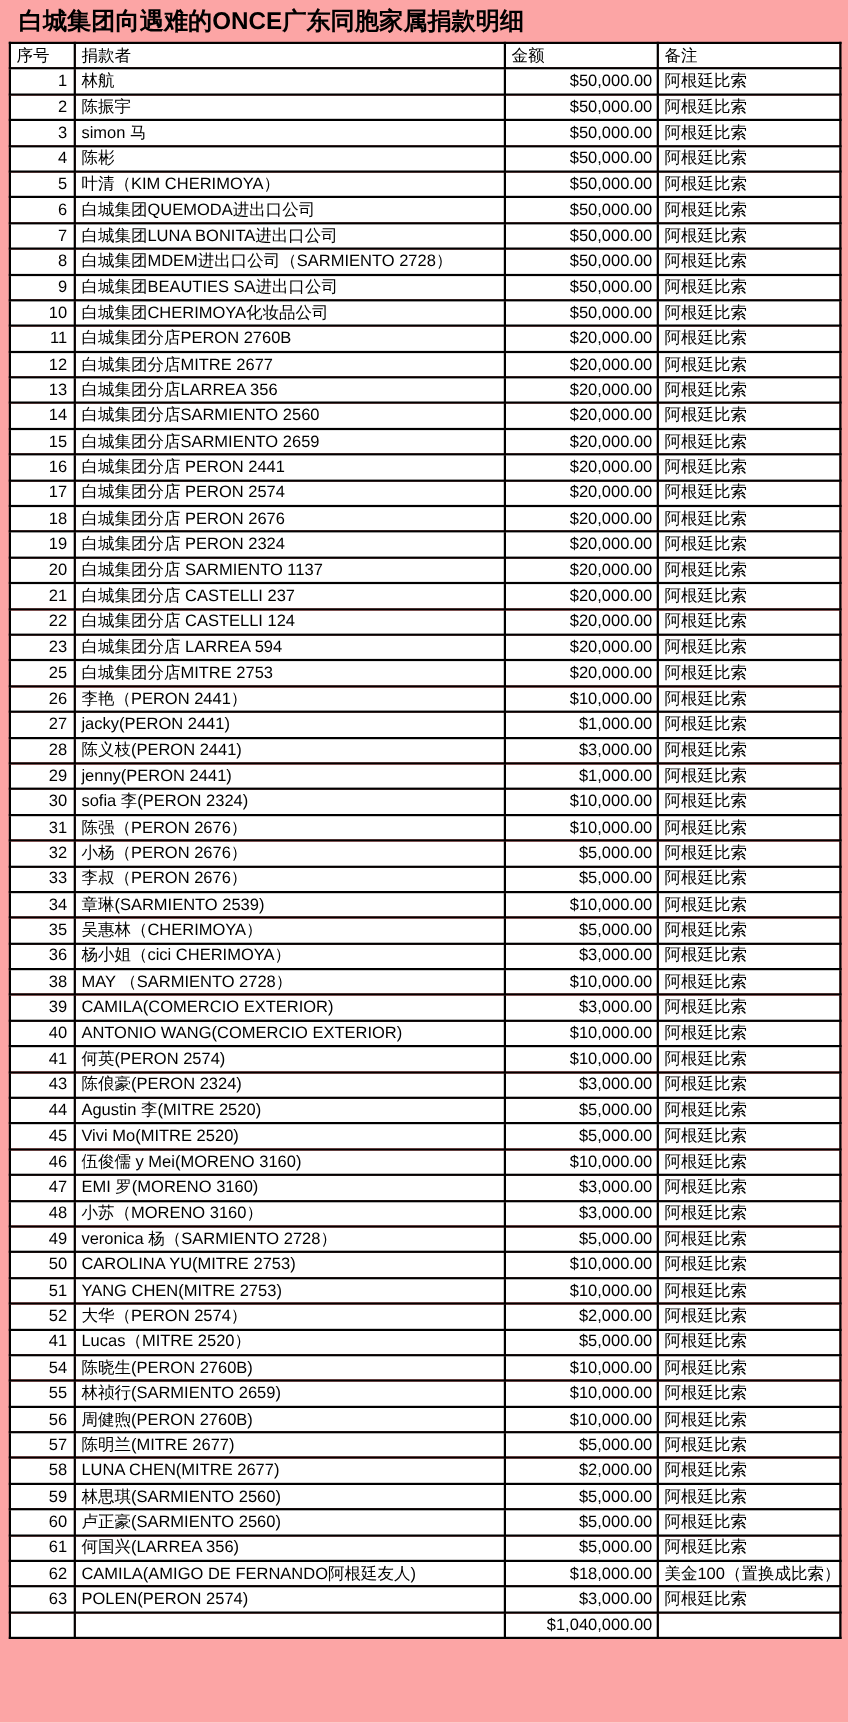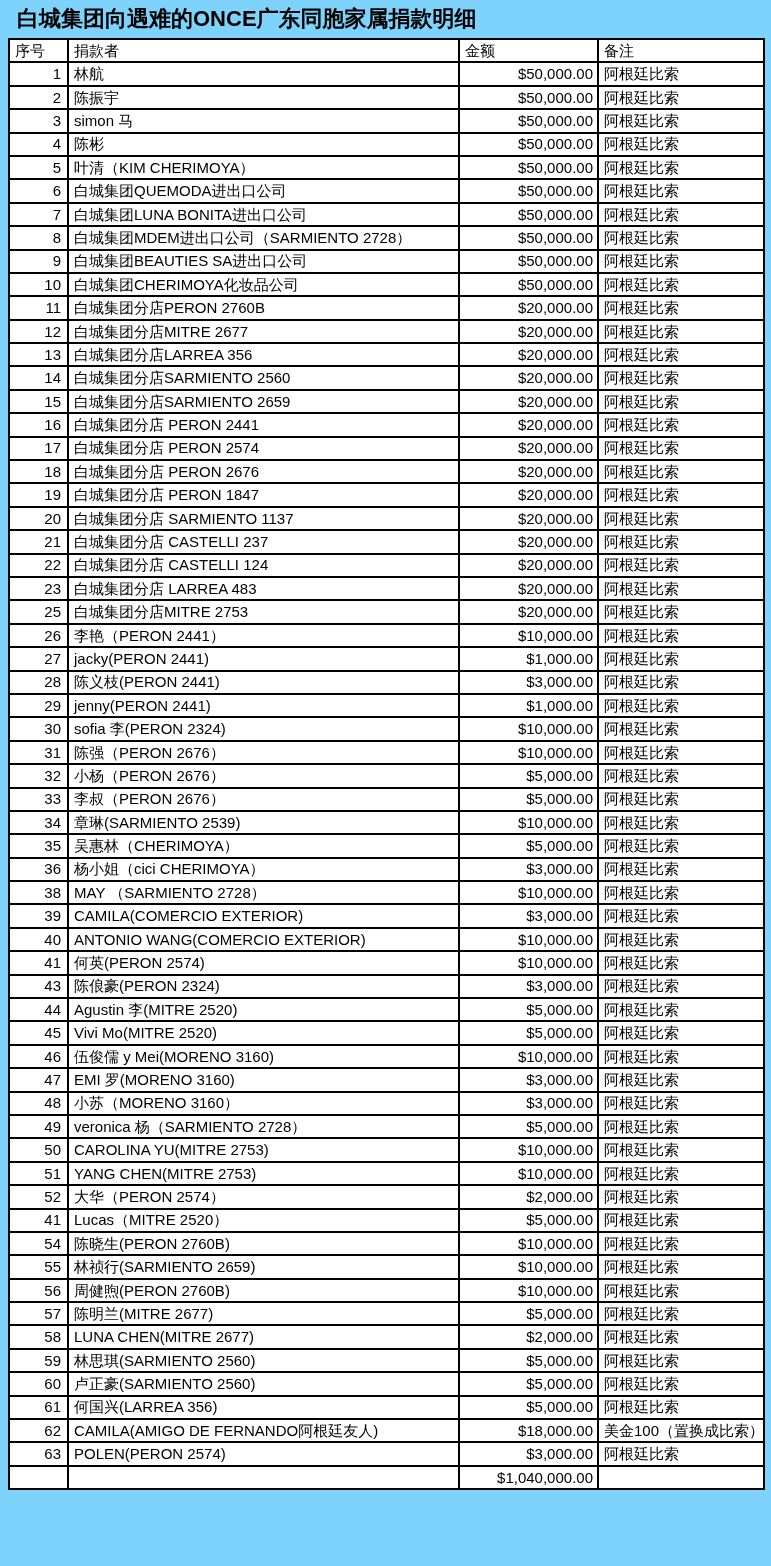--- a/index.html
+++ b/index.html
@@ -15,7 +15,7 @@
   .page {
     width: 771px;
     height: 1566px;
-    background: #7dd3fc;
+    background: #fca5a5;
     box-sizing: border-box;
   }
   .title {

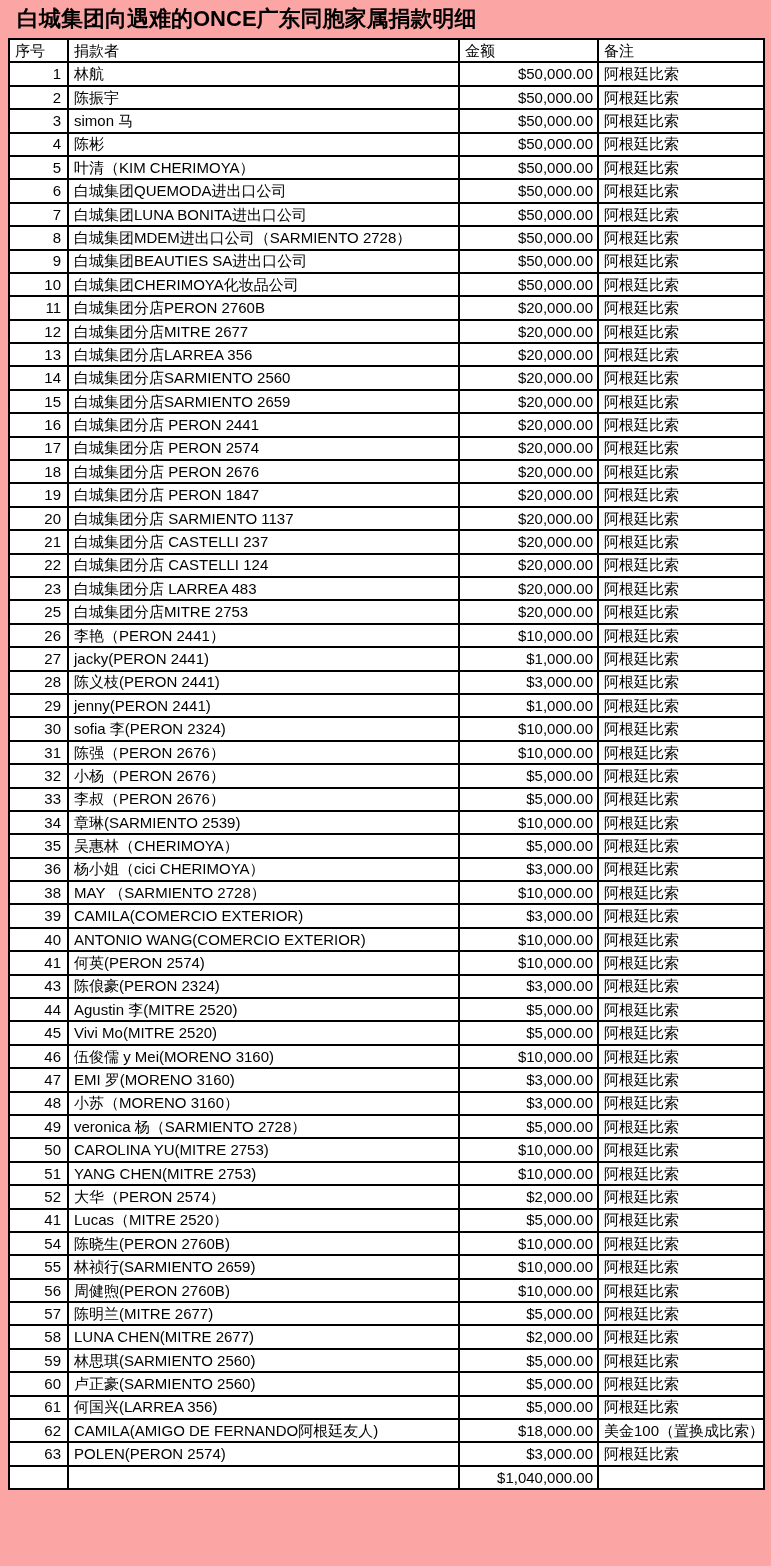--- a/index.html
+++ b/index.html
@@ -187,7 +187,7 @@
         </tr>
         <tr>
           <td class="num">19</td>
-          <td>白城集团分店 PERON 1847</td>
+          <td>白城集团分店 PERON 2324</td>
           <td class="amount">$20,000.00</td>
           <td>阿根廷比索</td>
         </tr>

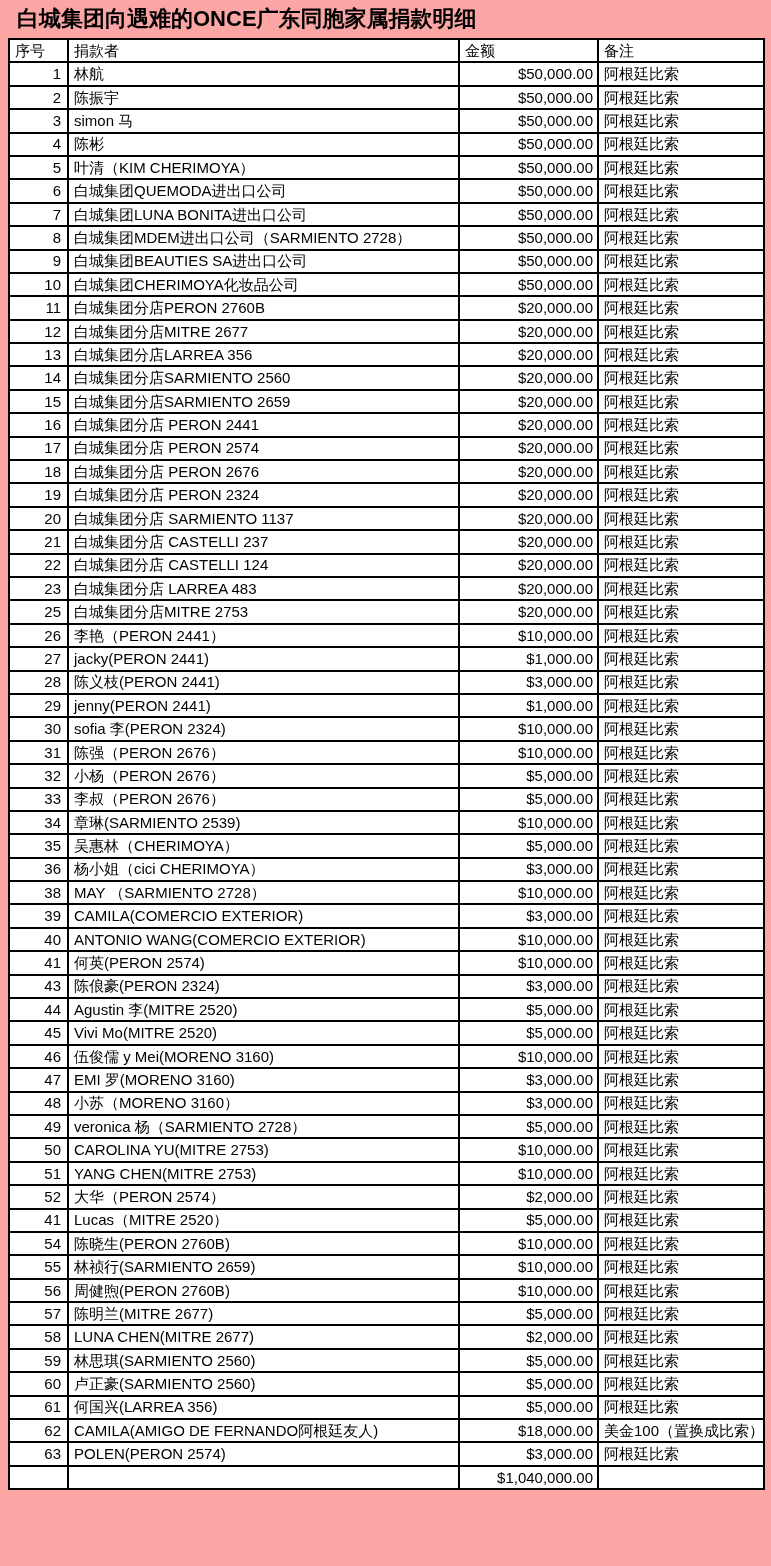--- a/index.html
+++ b/index.html
@@ -211,7 +211,7 @@
         </tr>
         <tr>
           <td class="num">23</td>
-          <td>白城集团分店 LARREA 483</td>
+          <td>白城集团分店 LARREA 594</td>
           <td class="amount">$20,000.00</td>
           <td>阿根廷比索</td>
         </tr>

